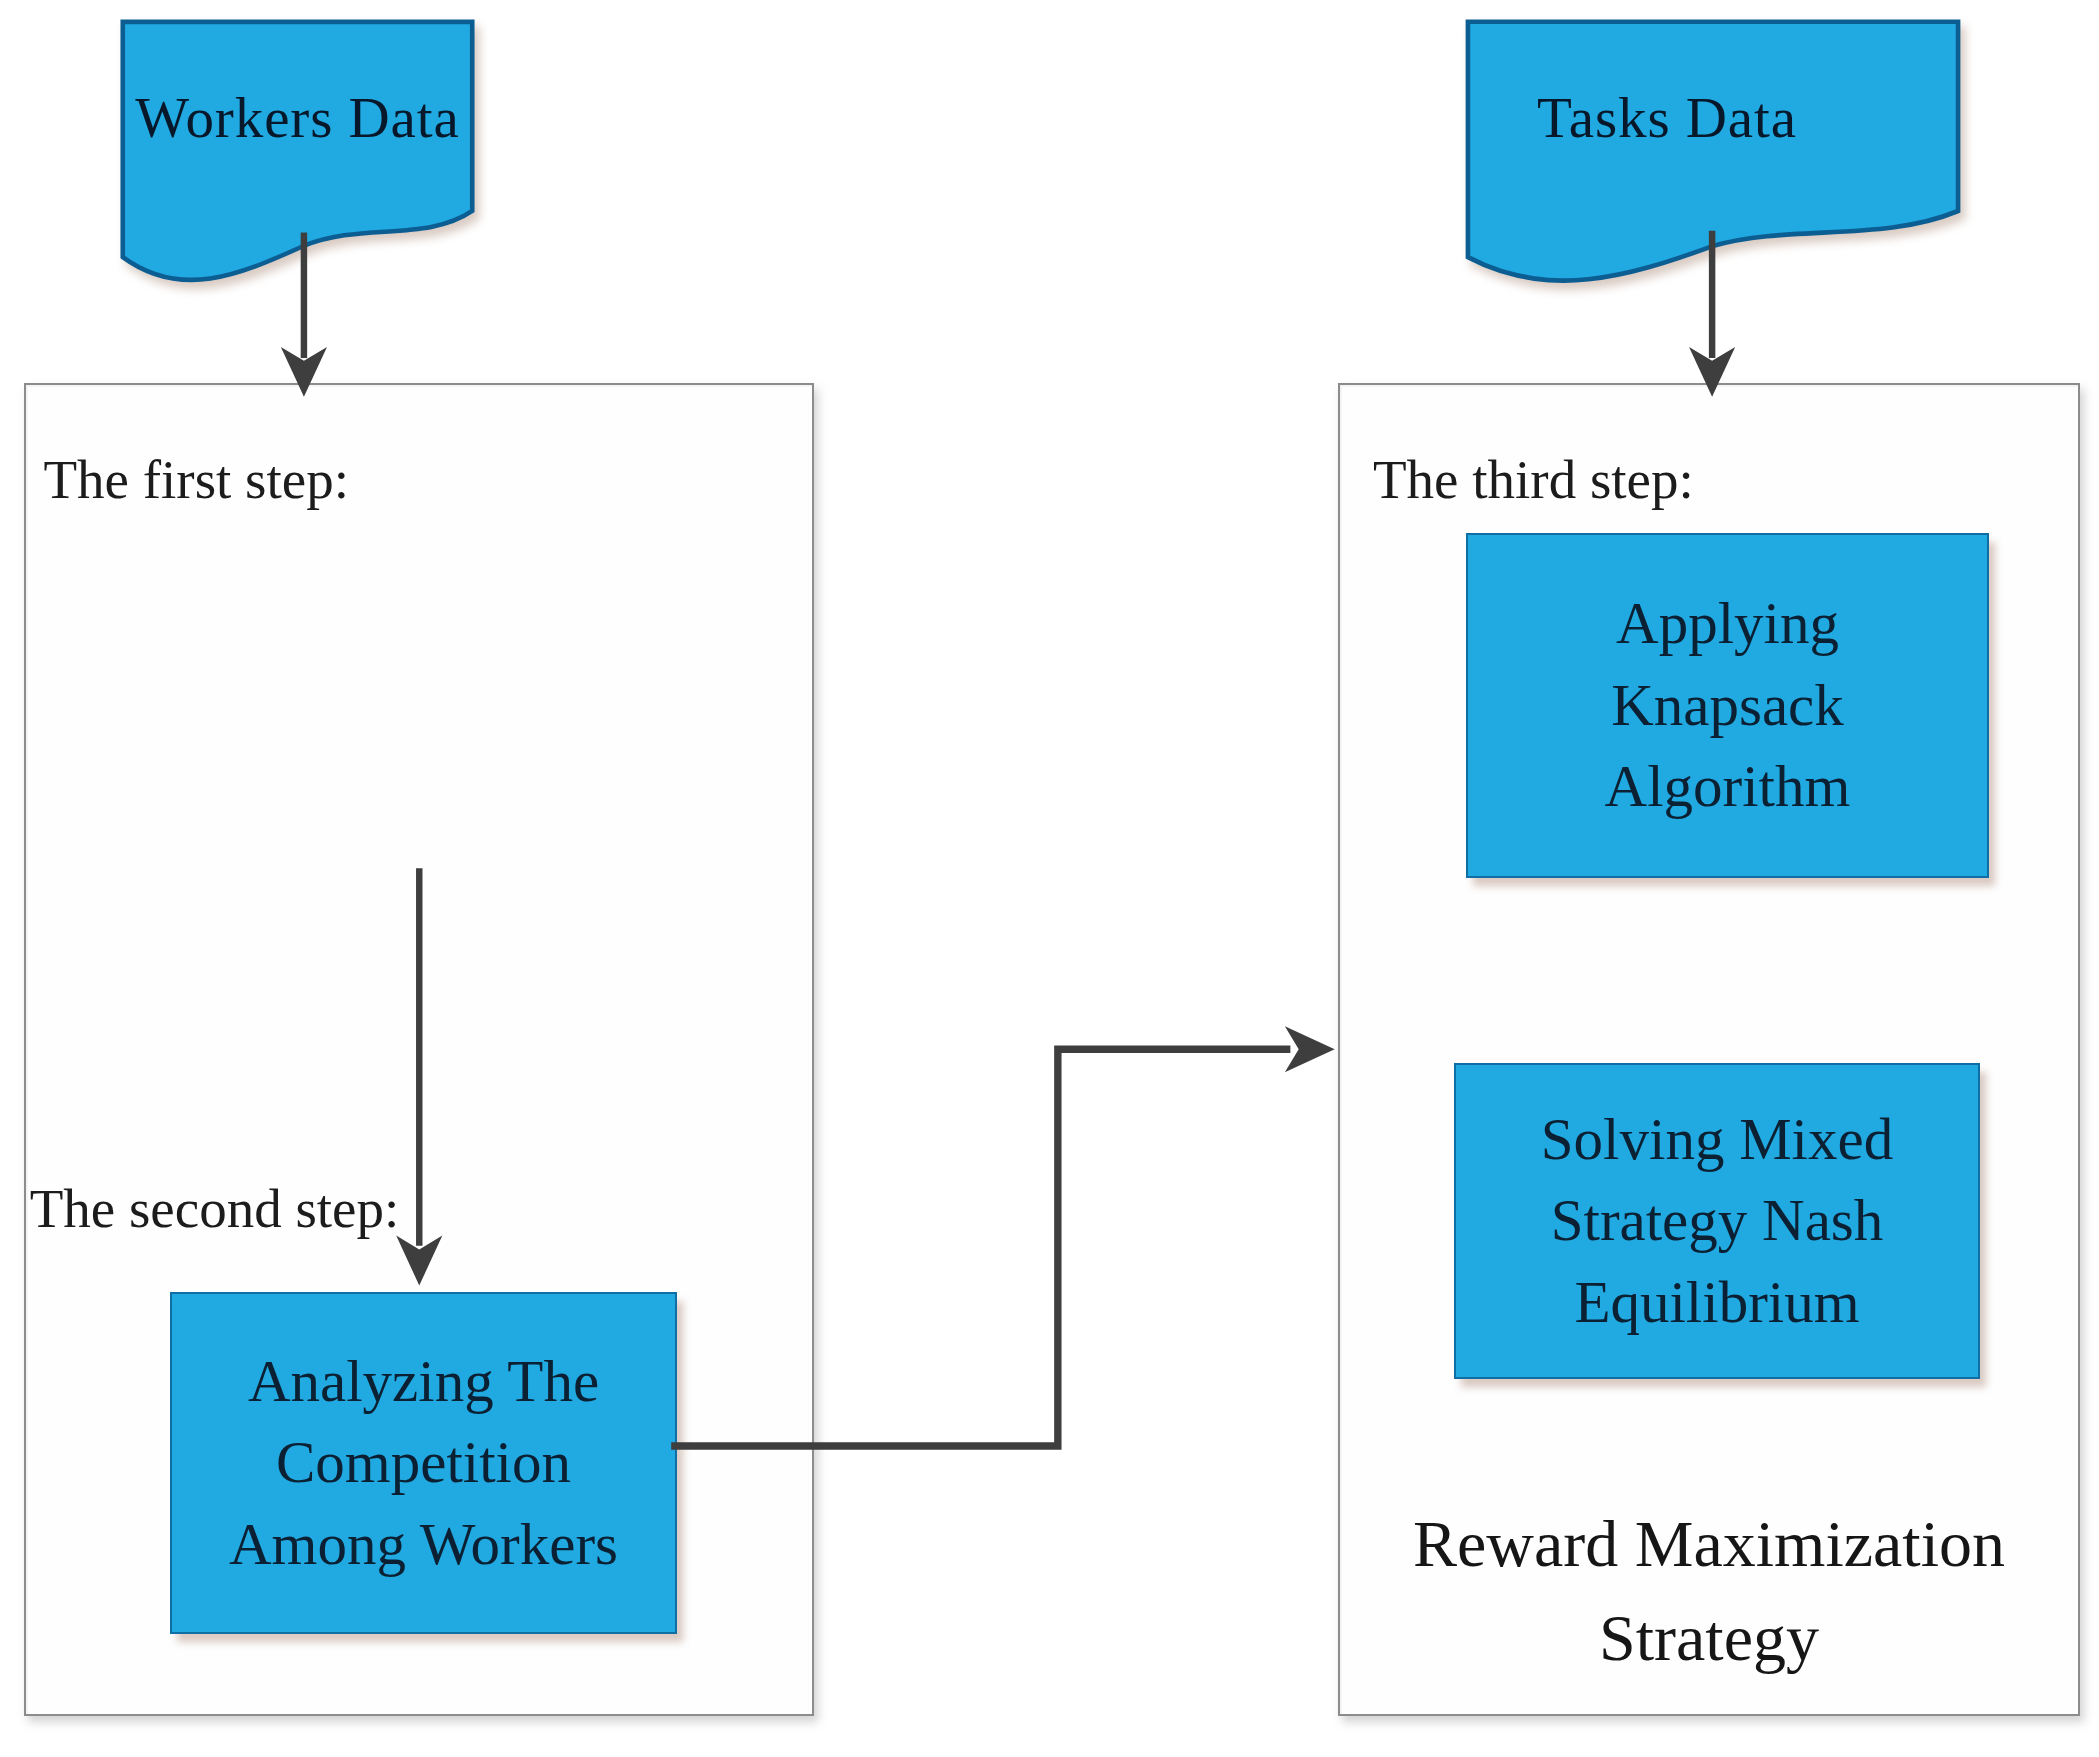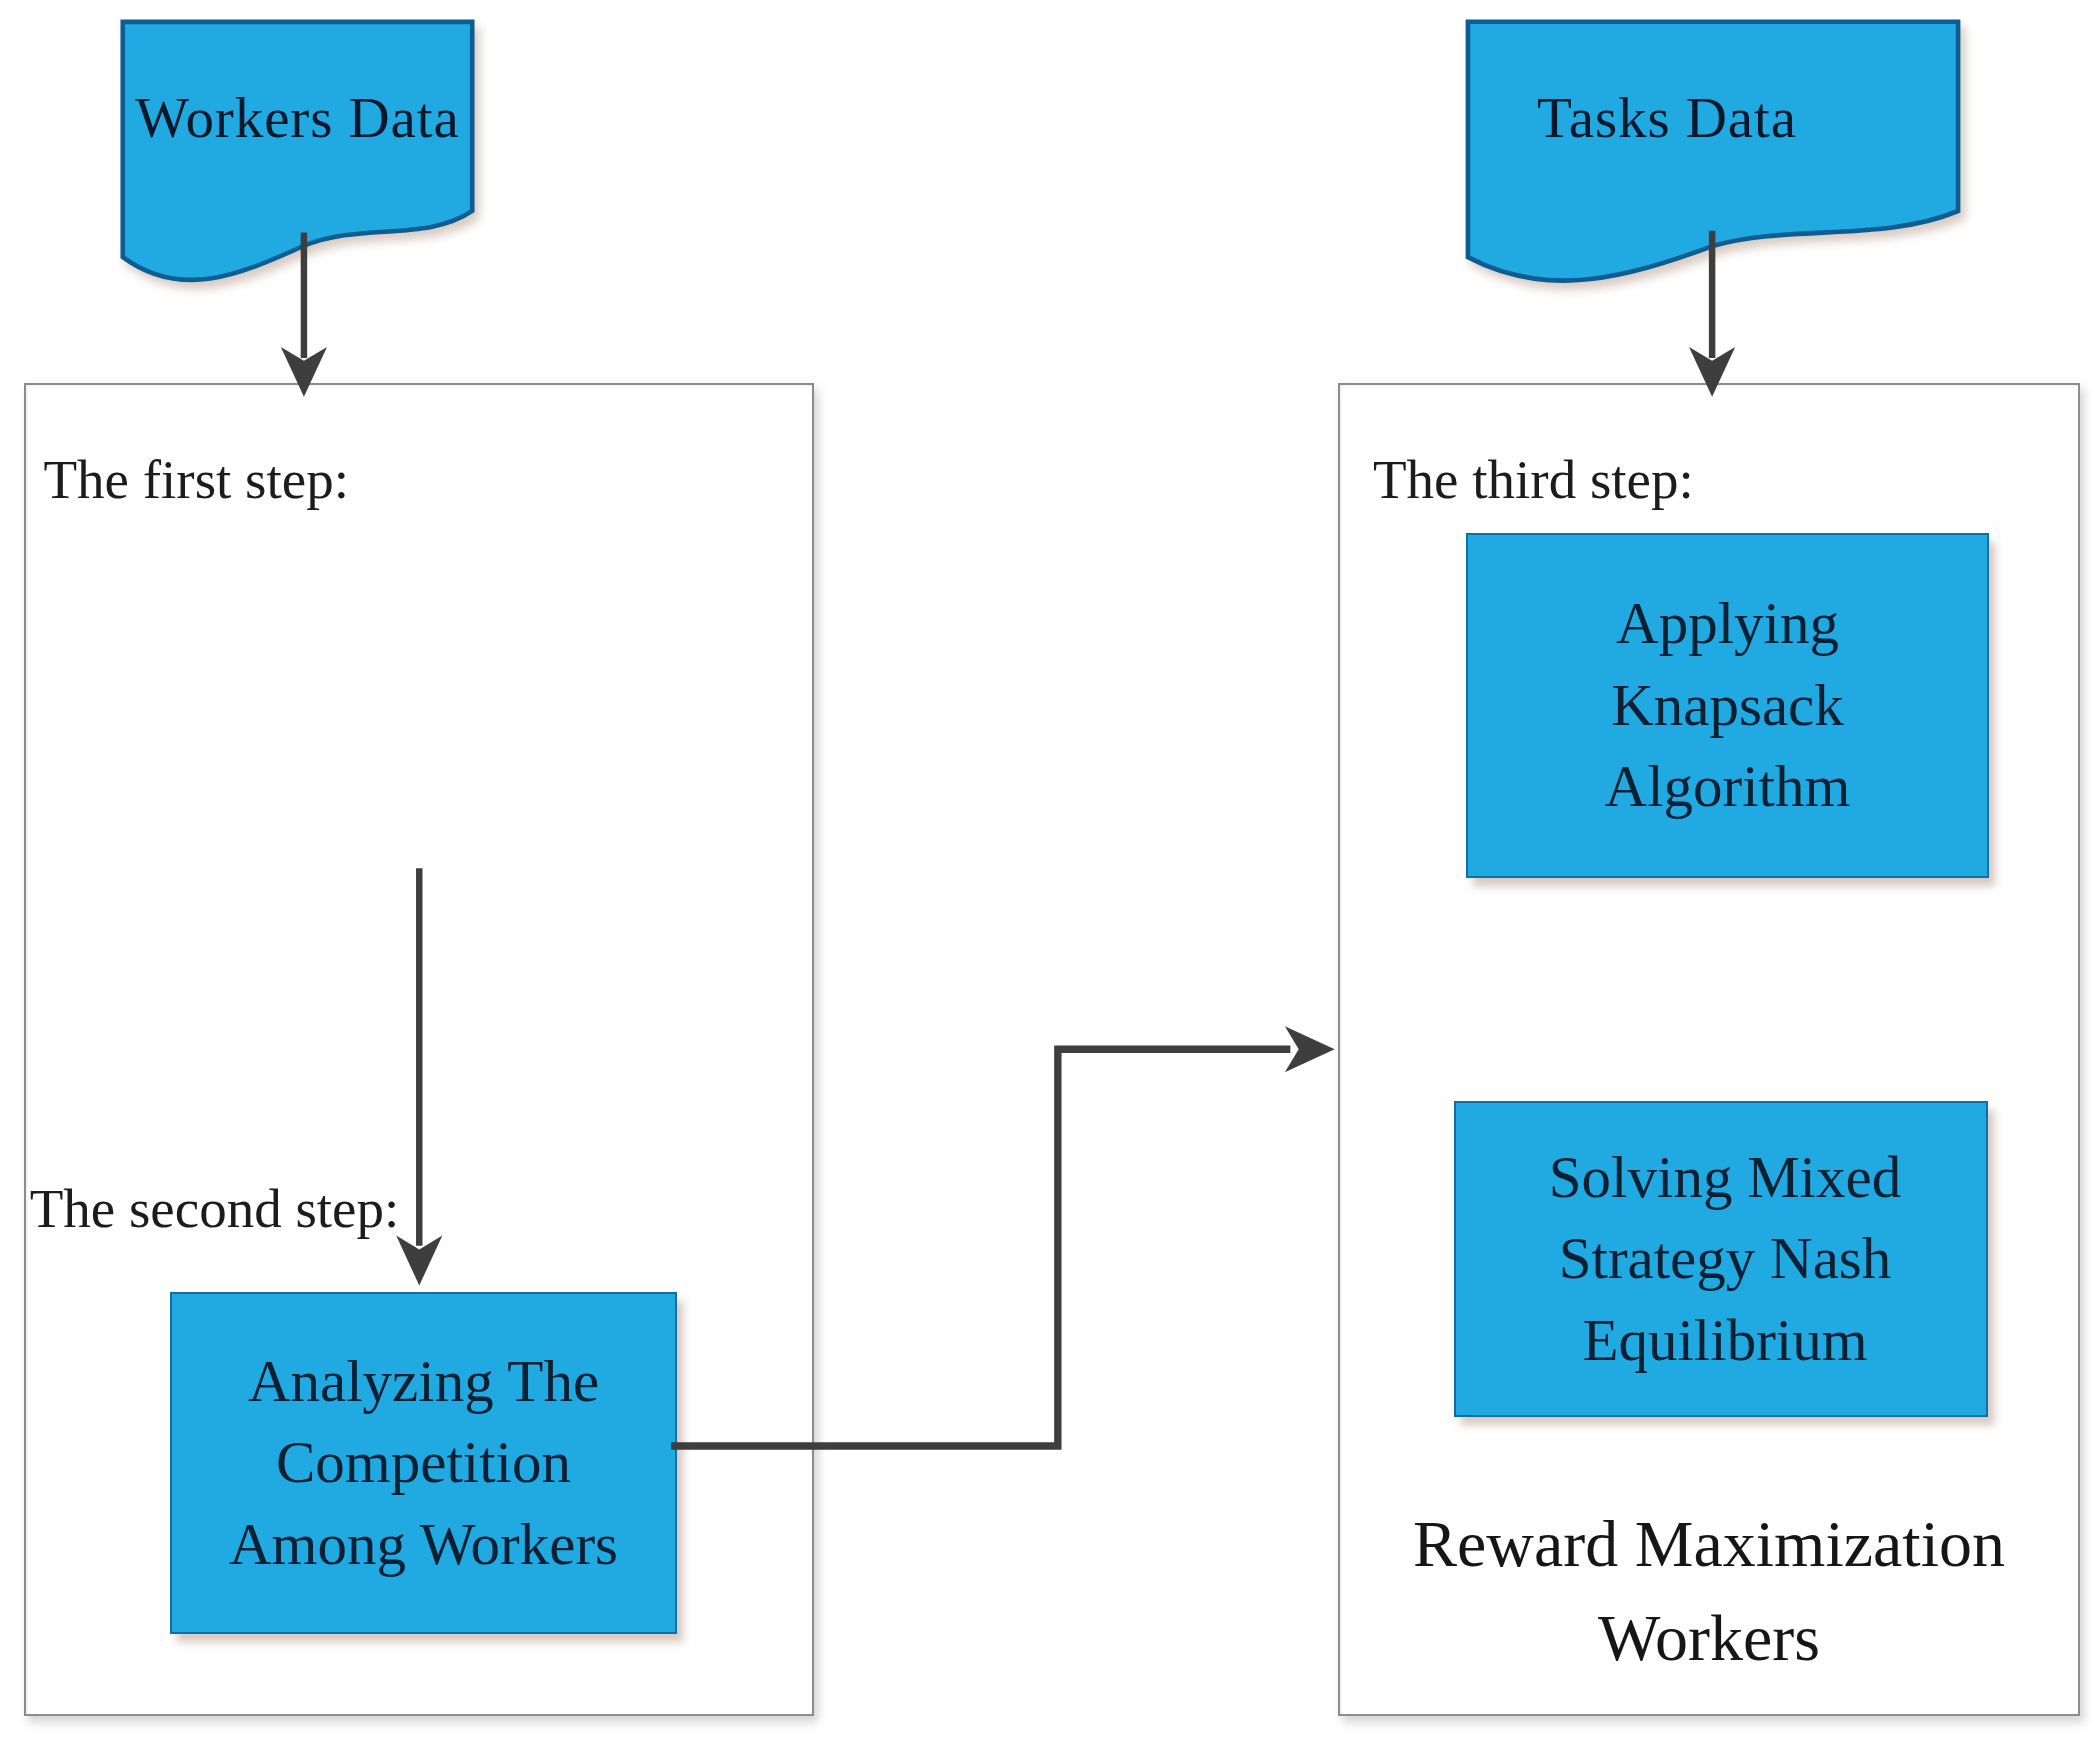--- a/index.html
+++ b/index.html
@@ -112,7 +112,7 @@
       </div>
     </div>
 
-    <div class="node" style="left:114px; top:716px; width:522px; height:312px;padding-left:8px;">
+    <div class="node" style="left:114px; top:678px; width:522px; height:312px;">
       <div class="node-label">
         <span class="mw460">Solving Mixed Strategy Nash Equilibrium</span>
       </div>

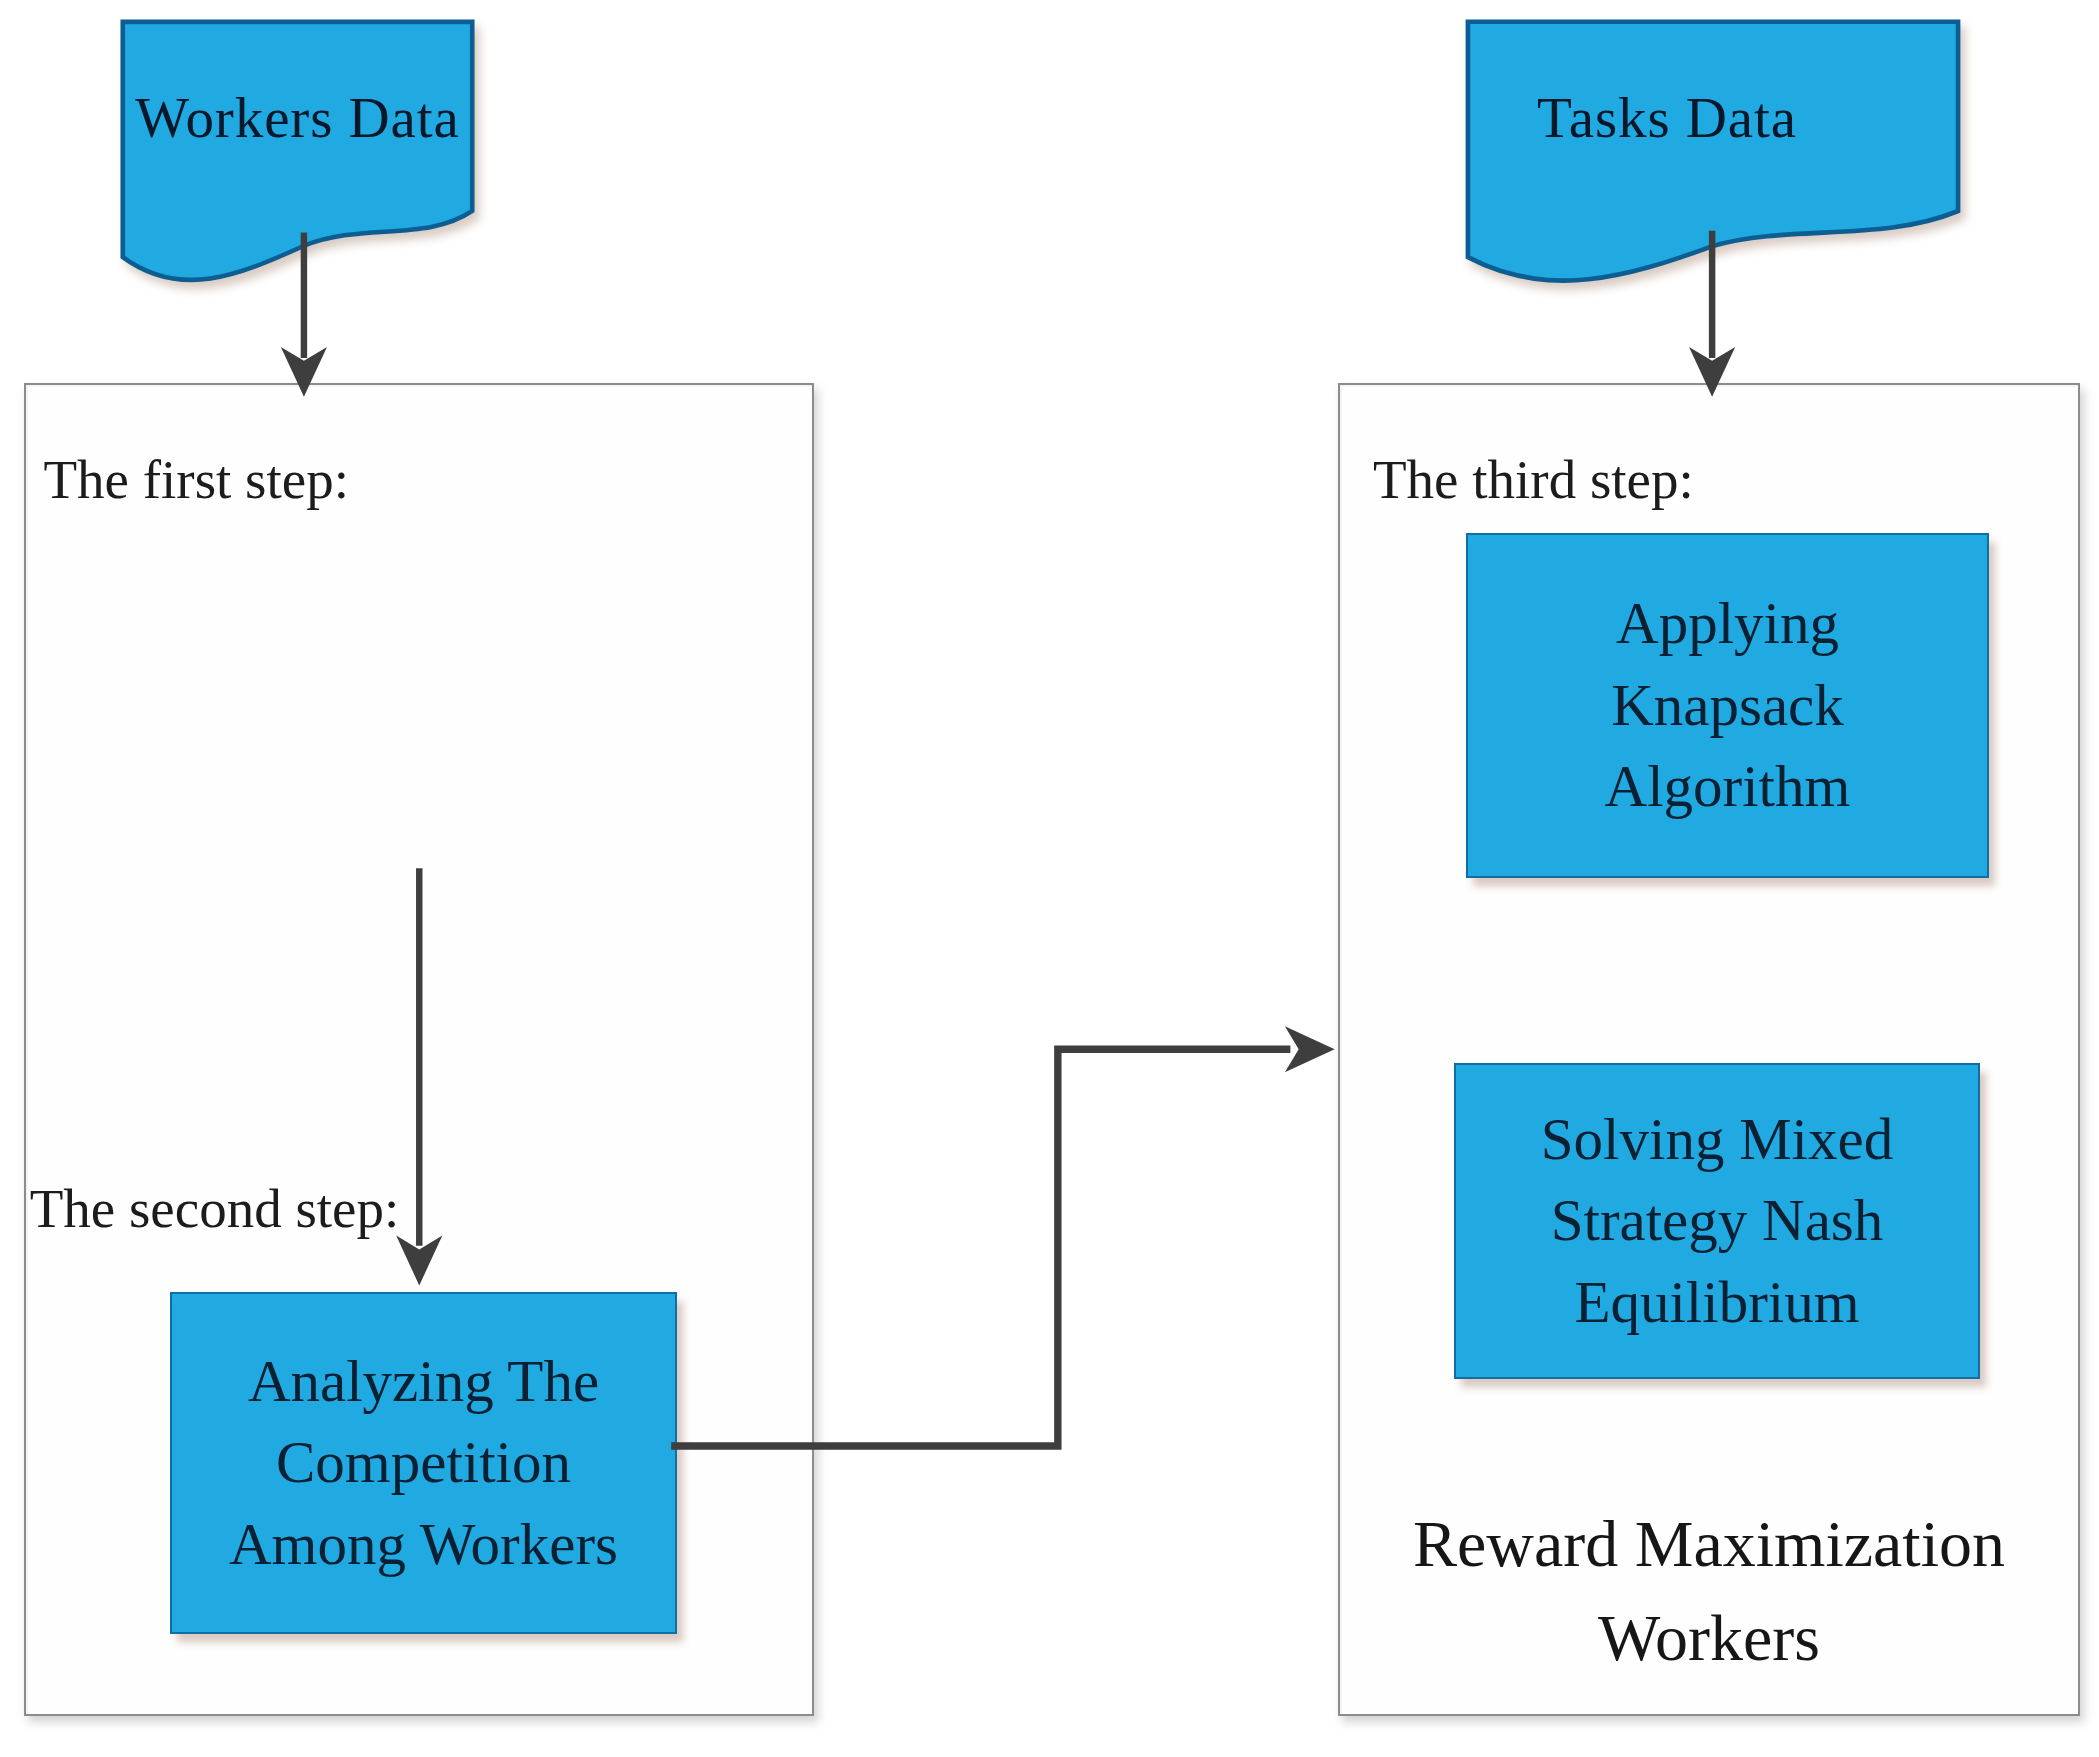--- a/index.html
+++ b/index.html
@@ -119,7 +119,7 @@
     </div>
 
     <div class="caption" style="top:1112px;">
-      <span>Reward Maximization Workers</span>
+      <span>Reward Maximization Strategy</span>
     </div>
   </div>
 

